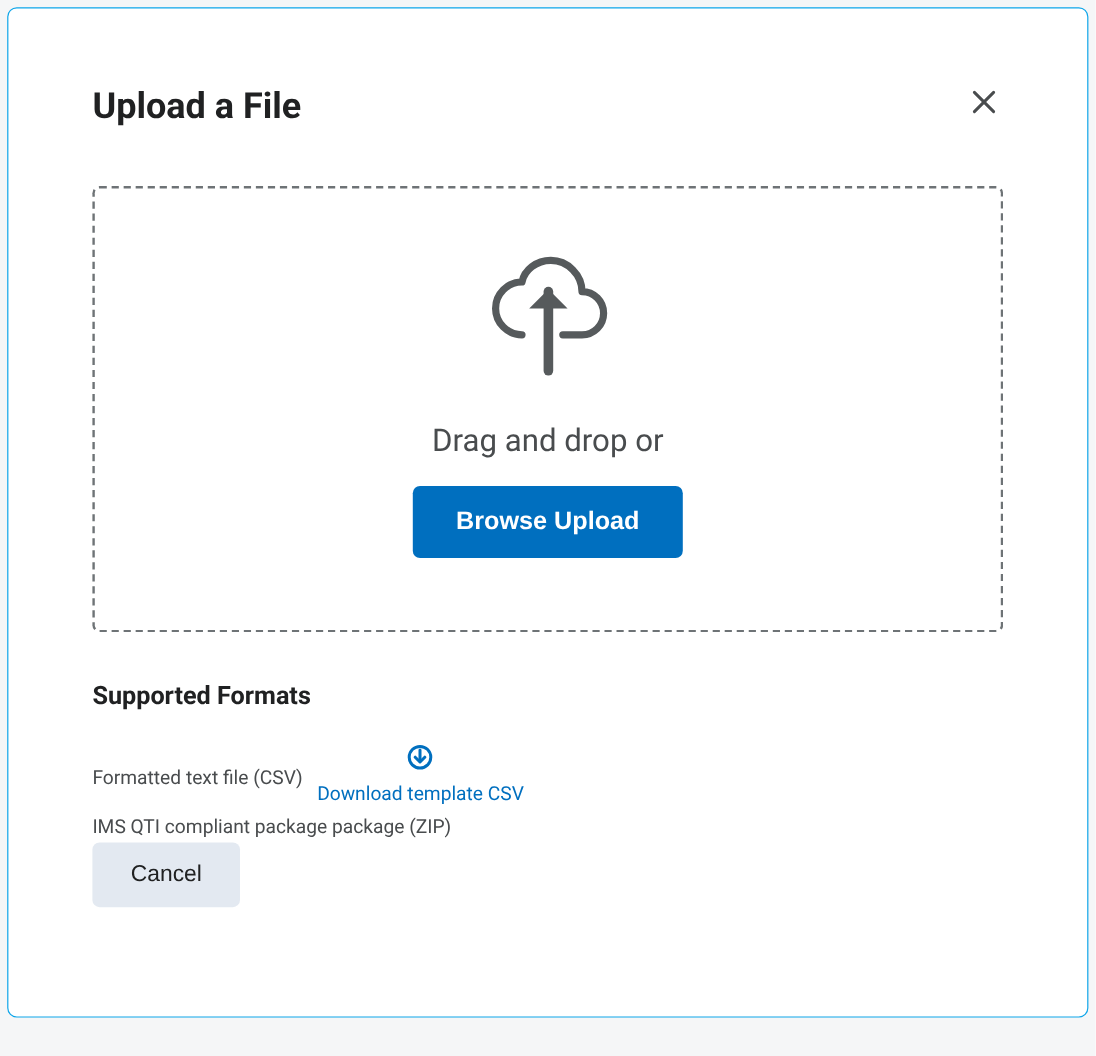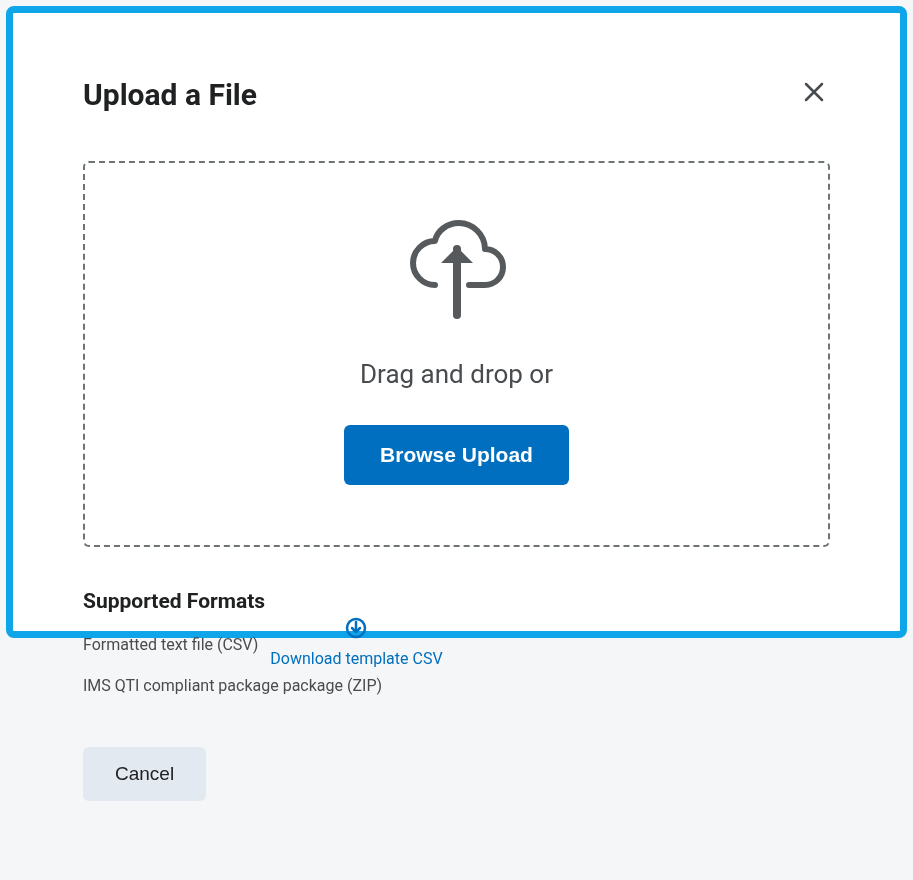--- a/index.html
+++ b/index.html
@@ -17,10 +17,10 @@
     }
     .modal {
       background: #ffffff;
-      border: 7px solid #0ea5e9;
+      border: 1px solid #0ea5e9;
       border-radius: 8px;
       margin: 6px;
-      height: 632px;
+      height: 842px;
       padding: 62px 70px 50px 70px;
       position: relative;
     }

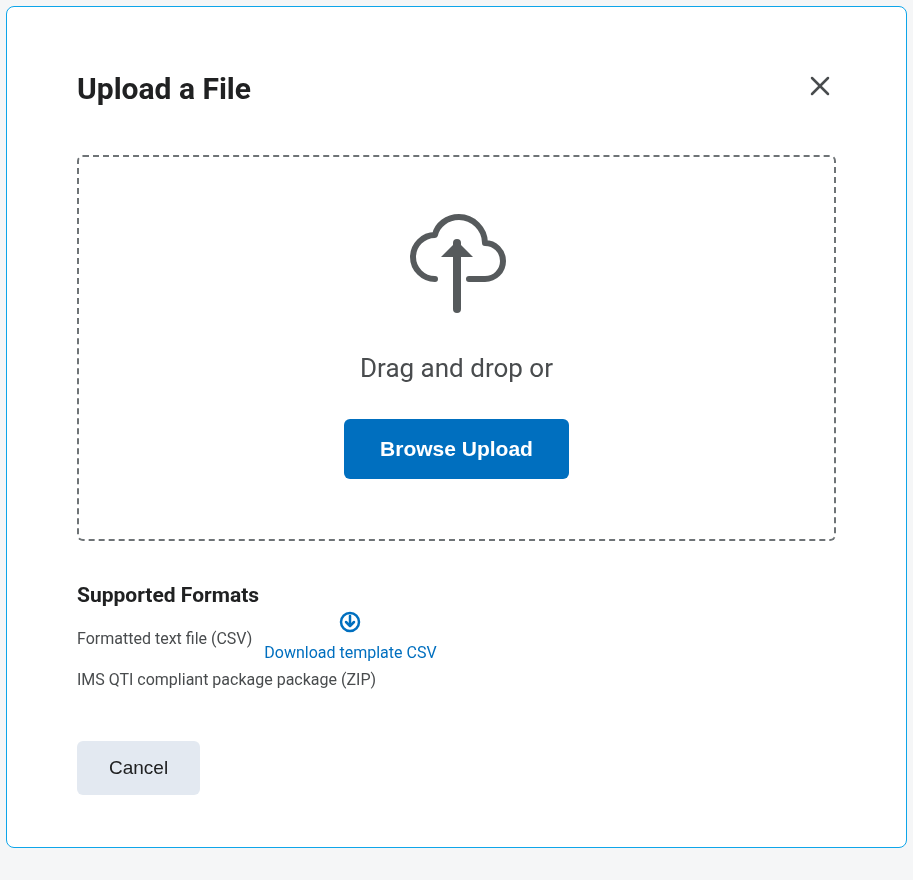--- a/index.html
+++ b/index.html
@@ -59,7 +59,7 @@
     .drag-text {
       font-size: 26px;
       color: #494c4e;
-      margin-bottom: 36px;
+      margin-bottom: 22px;
     }
     .browse-btn {
       background: #006fbf;

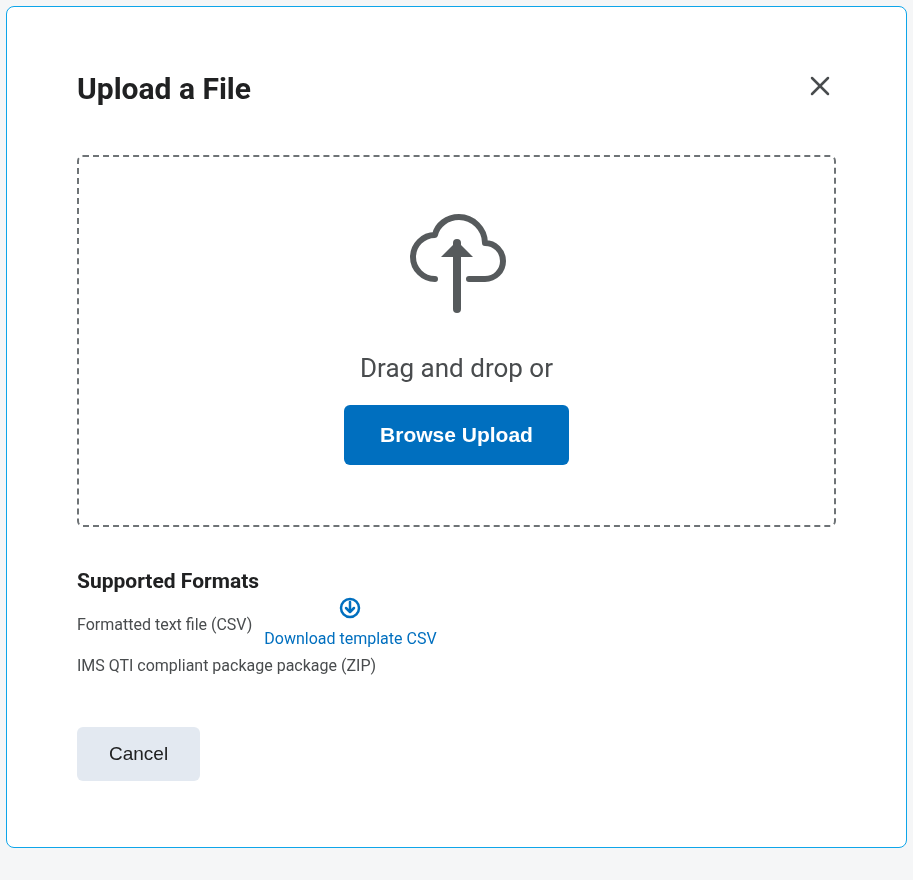--- a/index.html
+++ b/index.html
@@ -75,7 +75,7 @@
       font-size: 21px;
       font-weight: 700;
       color: #202122;
-      margin-bottom: 4px;
+      margin-bottom: 27px;
     }
     .format-line {
       font-size: 16px;

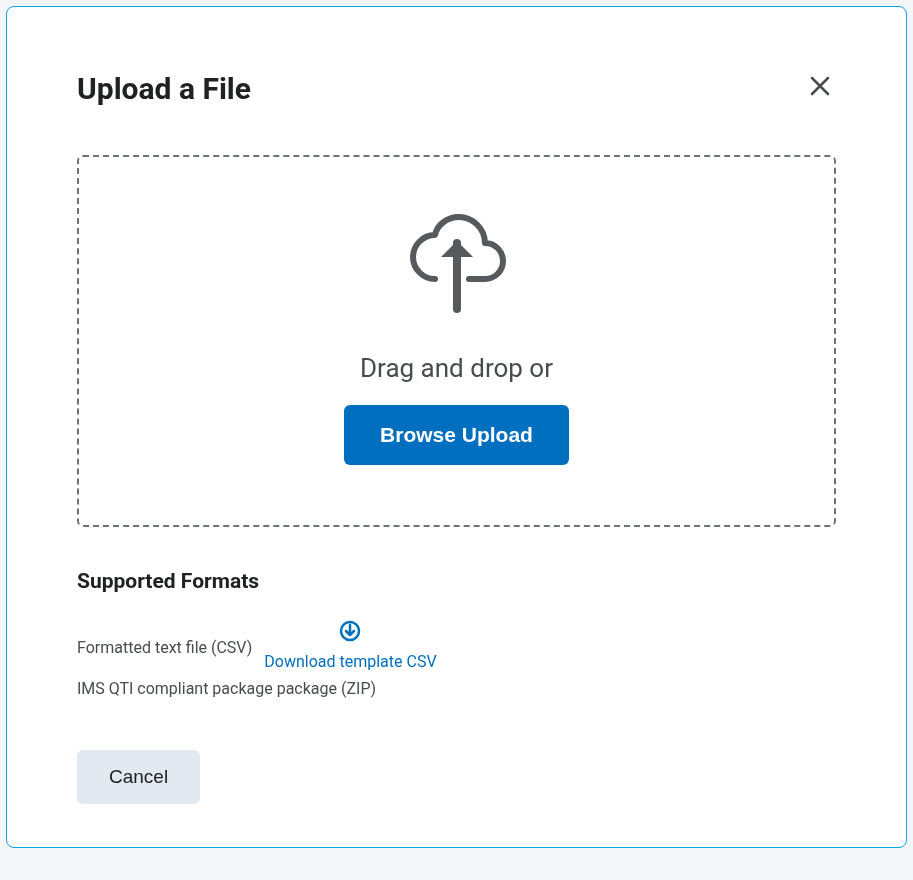--- a/index.html
+++ b/index.html
@@ -105,7 +105,6 @@
       font-weight: 500;
       padding: 16px 32px;
       cursor: pointer;
-      margin-top: 48px;
     }
   </style>
 </head>

